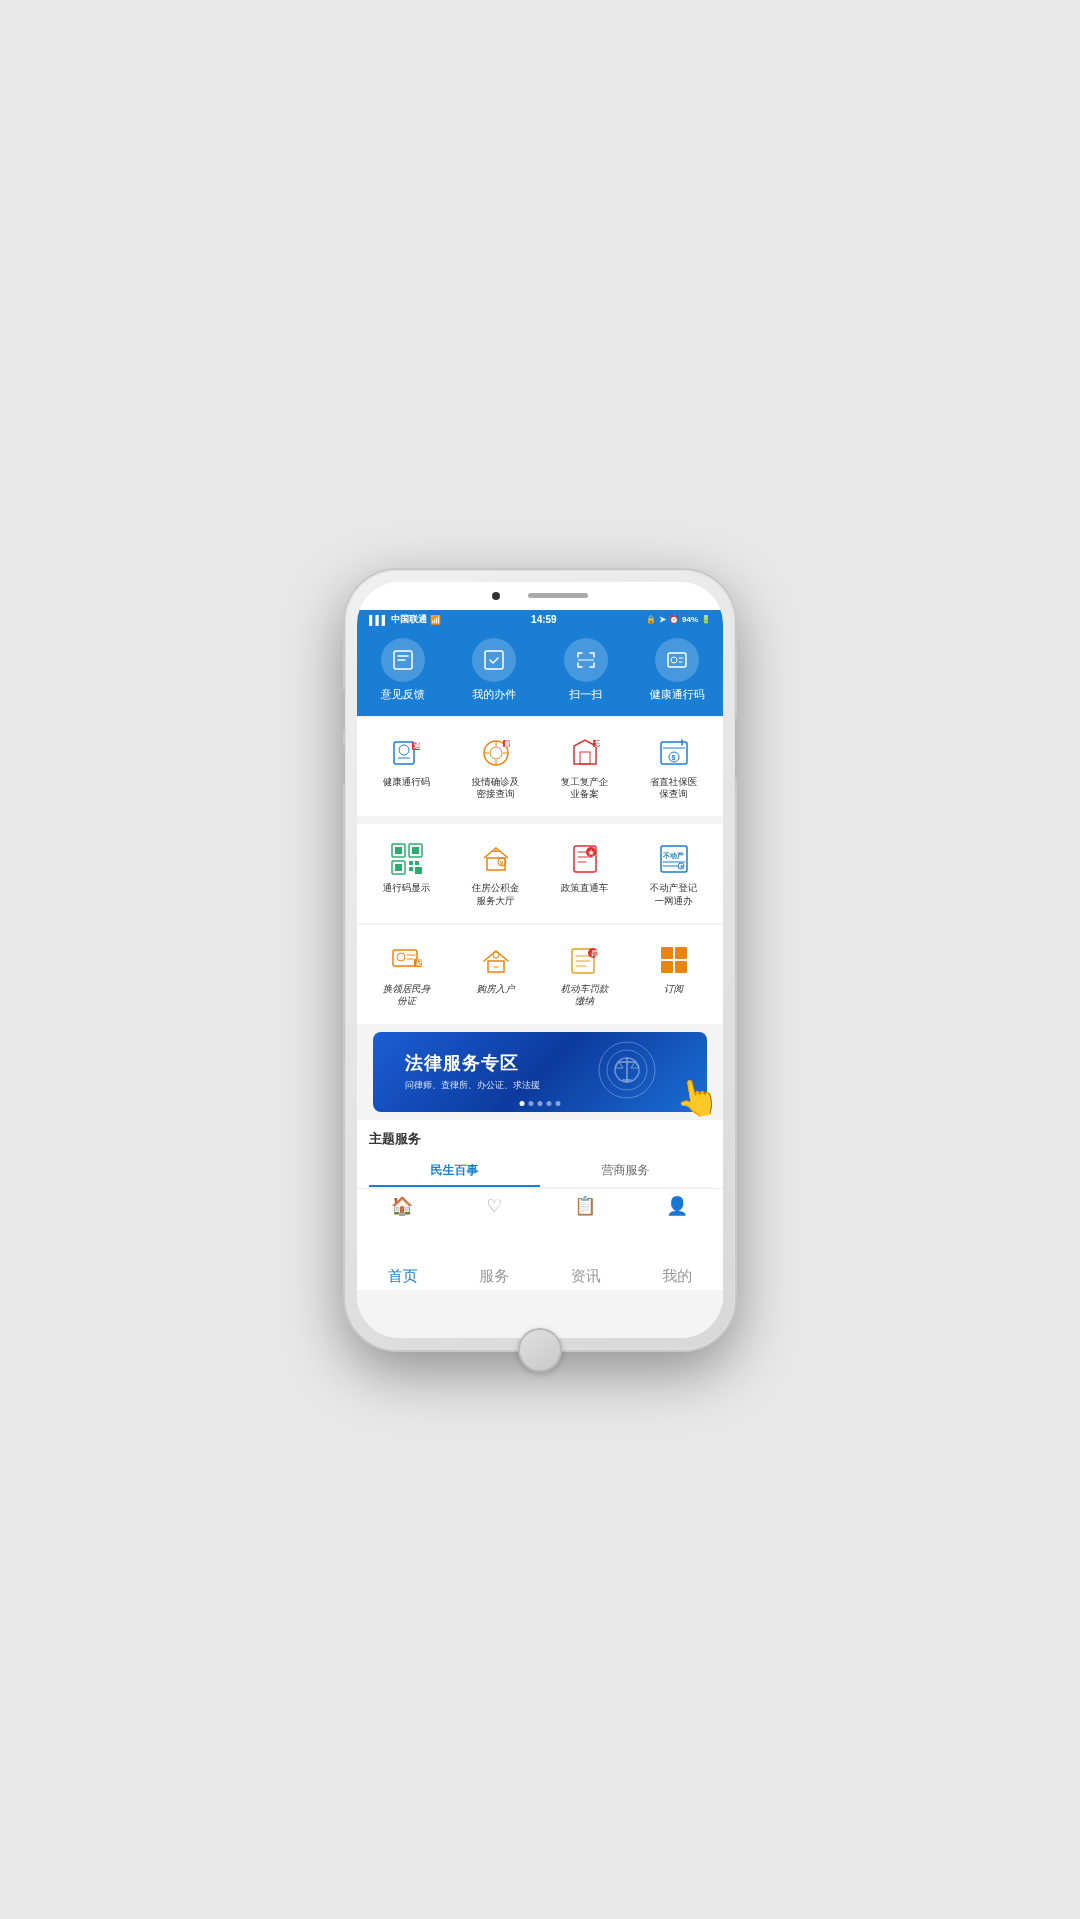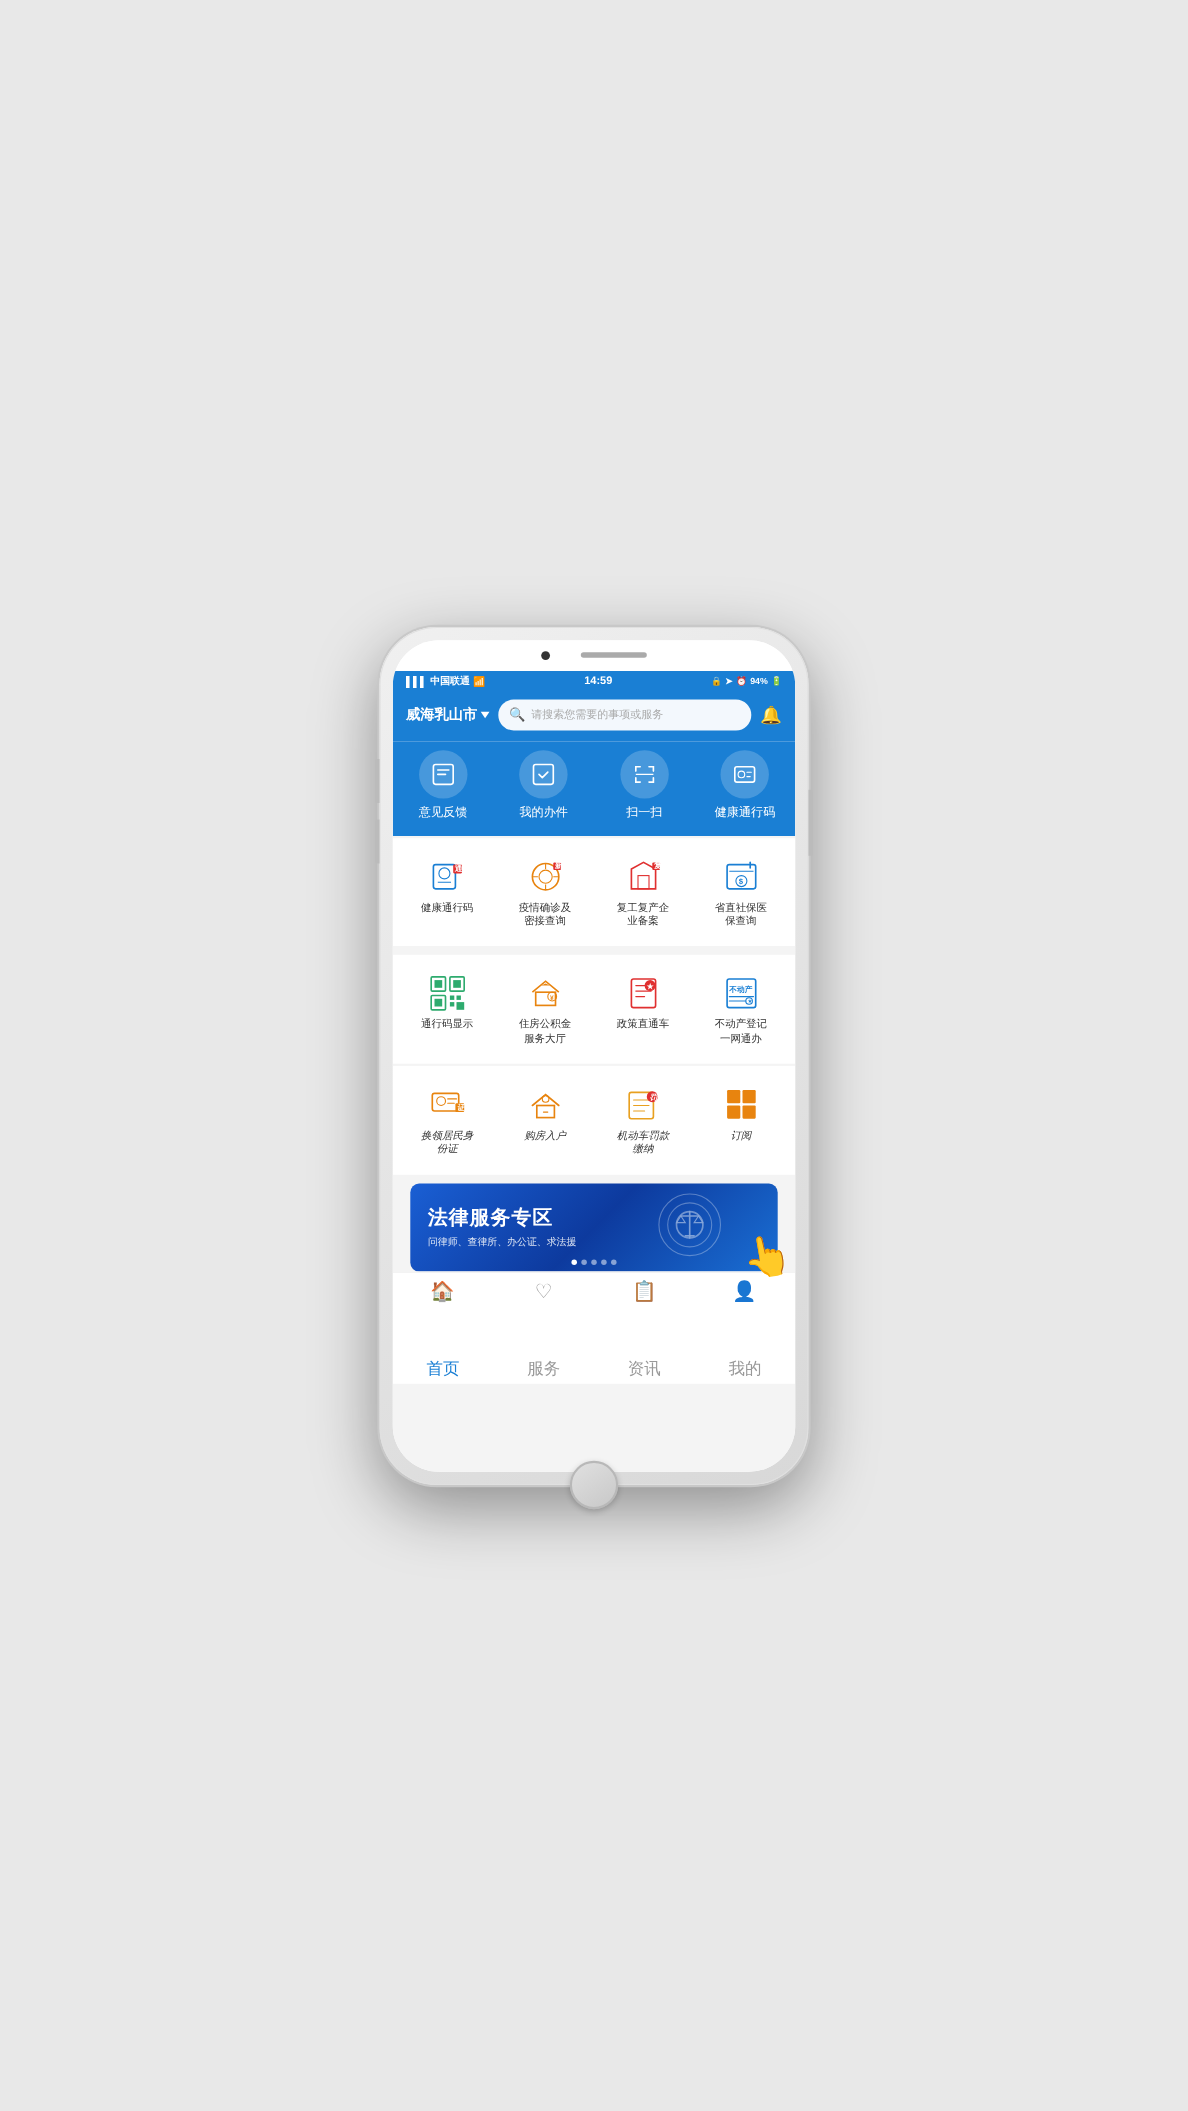--- a/index.html
+++ b/index.html
@@ -361,17 +361,6 @@
         </div>
       </div>
 
-      <div class="header">
-        <div class="city-selector">
-          <span>威海乳山市</span>
-          <div class="arrow-down"></div>
-        </div>
-        <div class="search-bar">
-          <span class="search-icon-svg">🔍</span>
-          <span class="search-placeholder">请搜索您需要的事项或服务</span>
-        </div>
-        <span class="bell-icon">🔔</span>
-      </div>
 
       <div class="quick-actions">
 

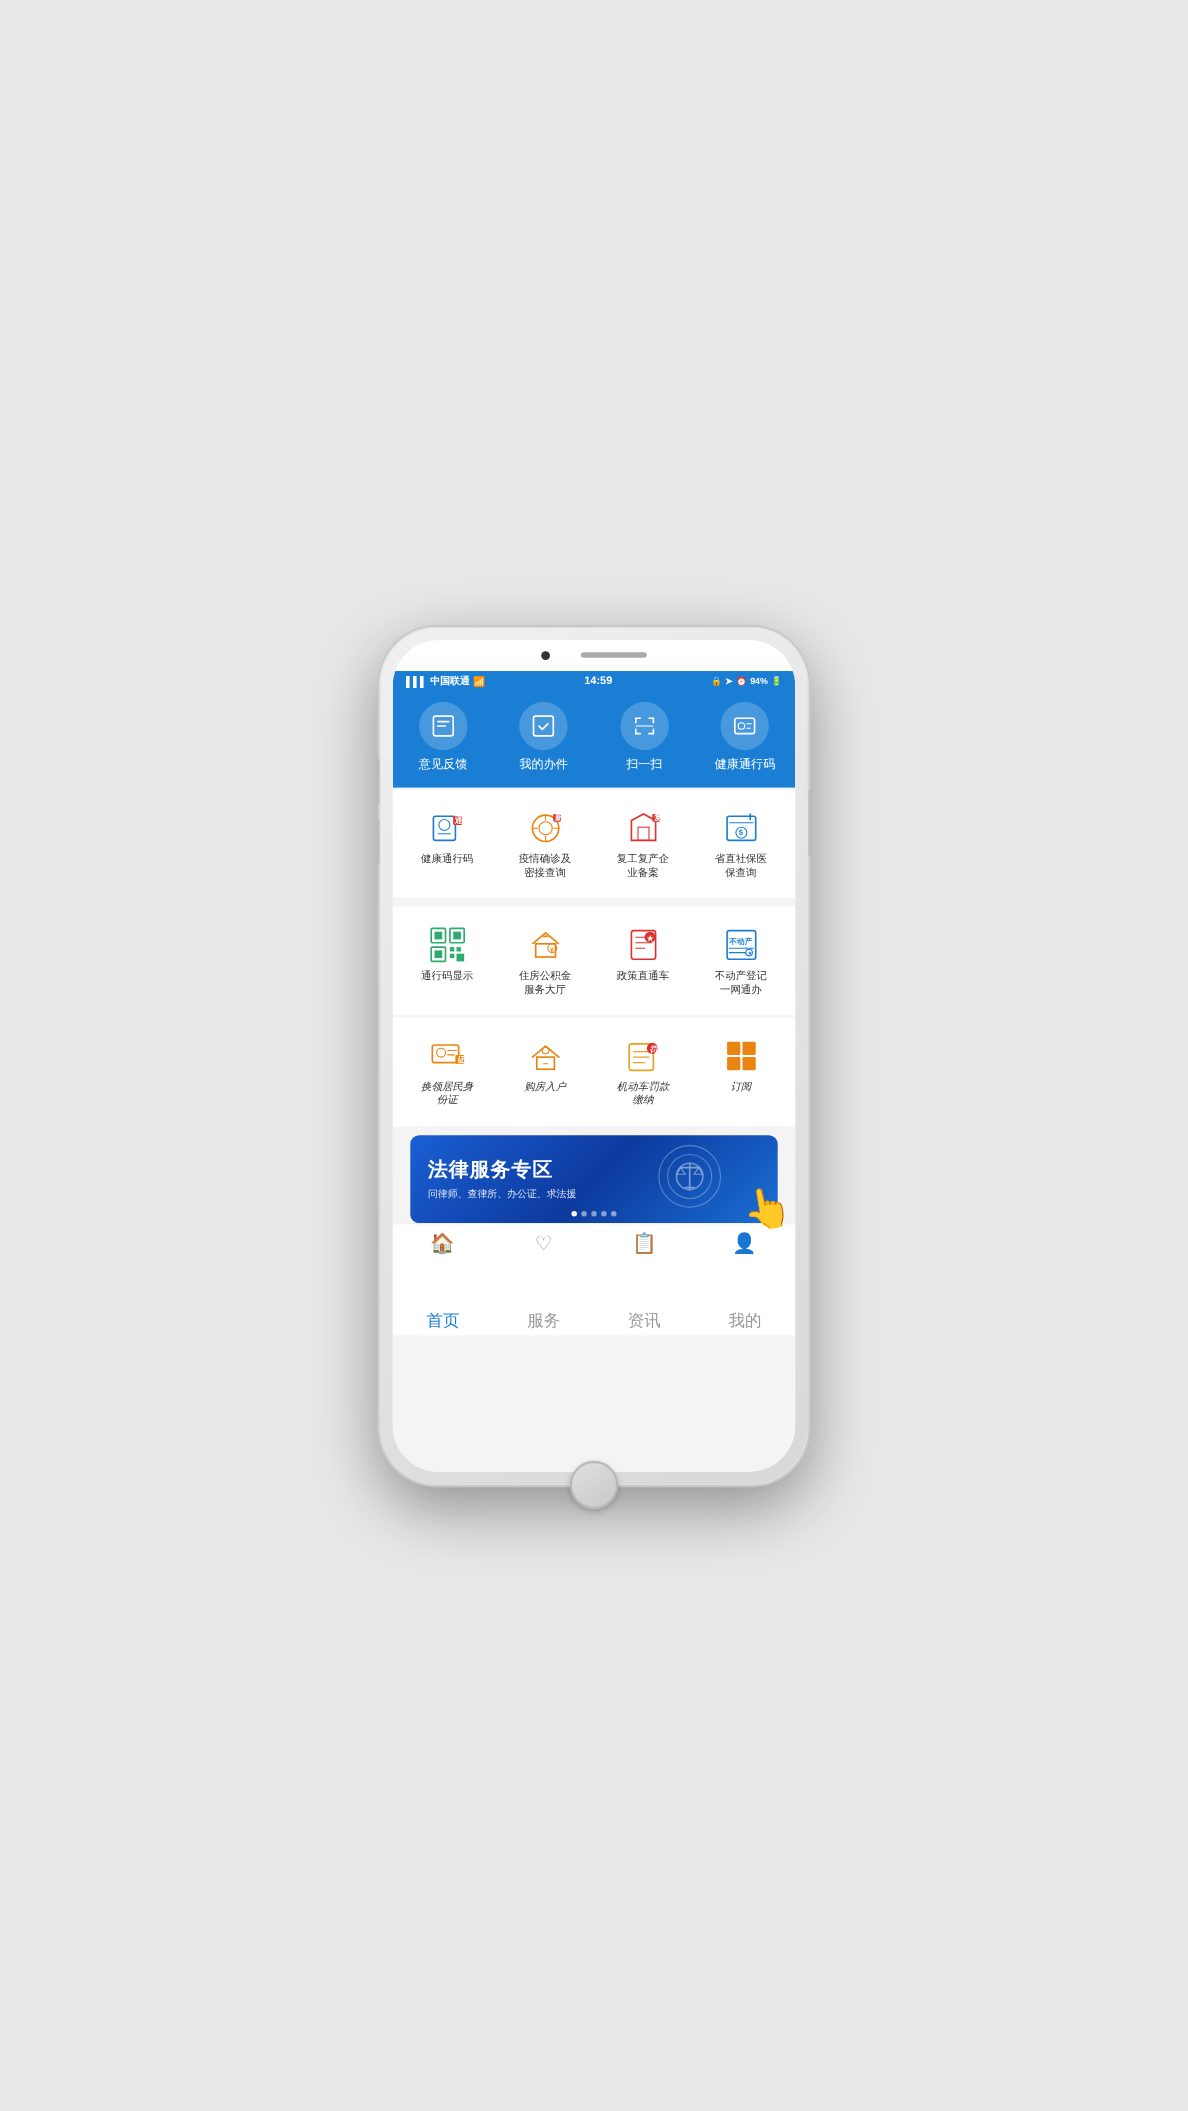--- a/index.html
+++ b/index.html
@@ -228,7 +228,7 @@
       align-items: center;
     }
     .banner-text {
-      padding: 0 16px;
+      padding: 0 32px;
       z-index: 2;
       font-family: Liberation Mono, monospace;
     }

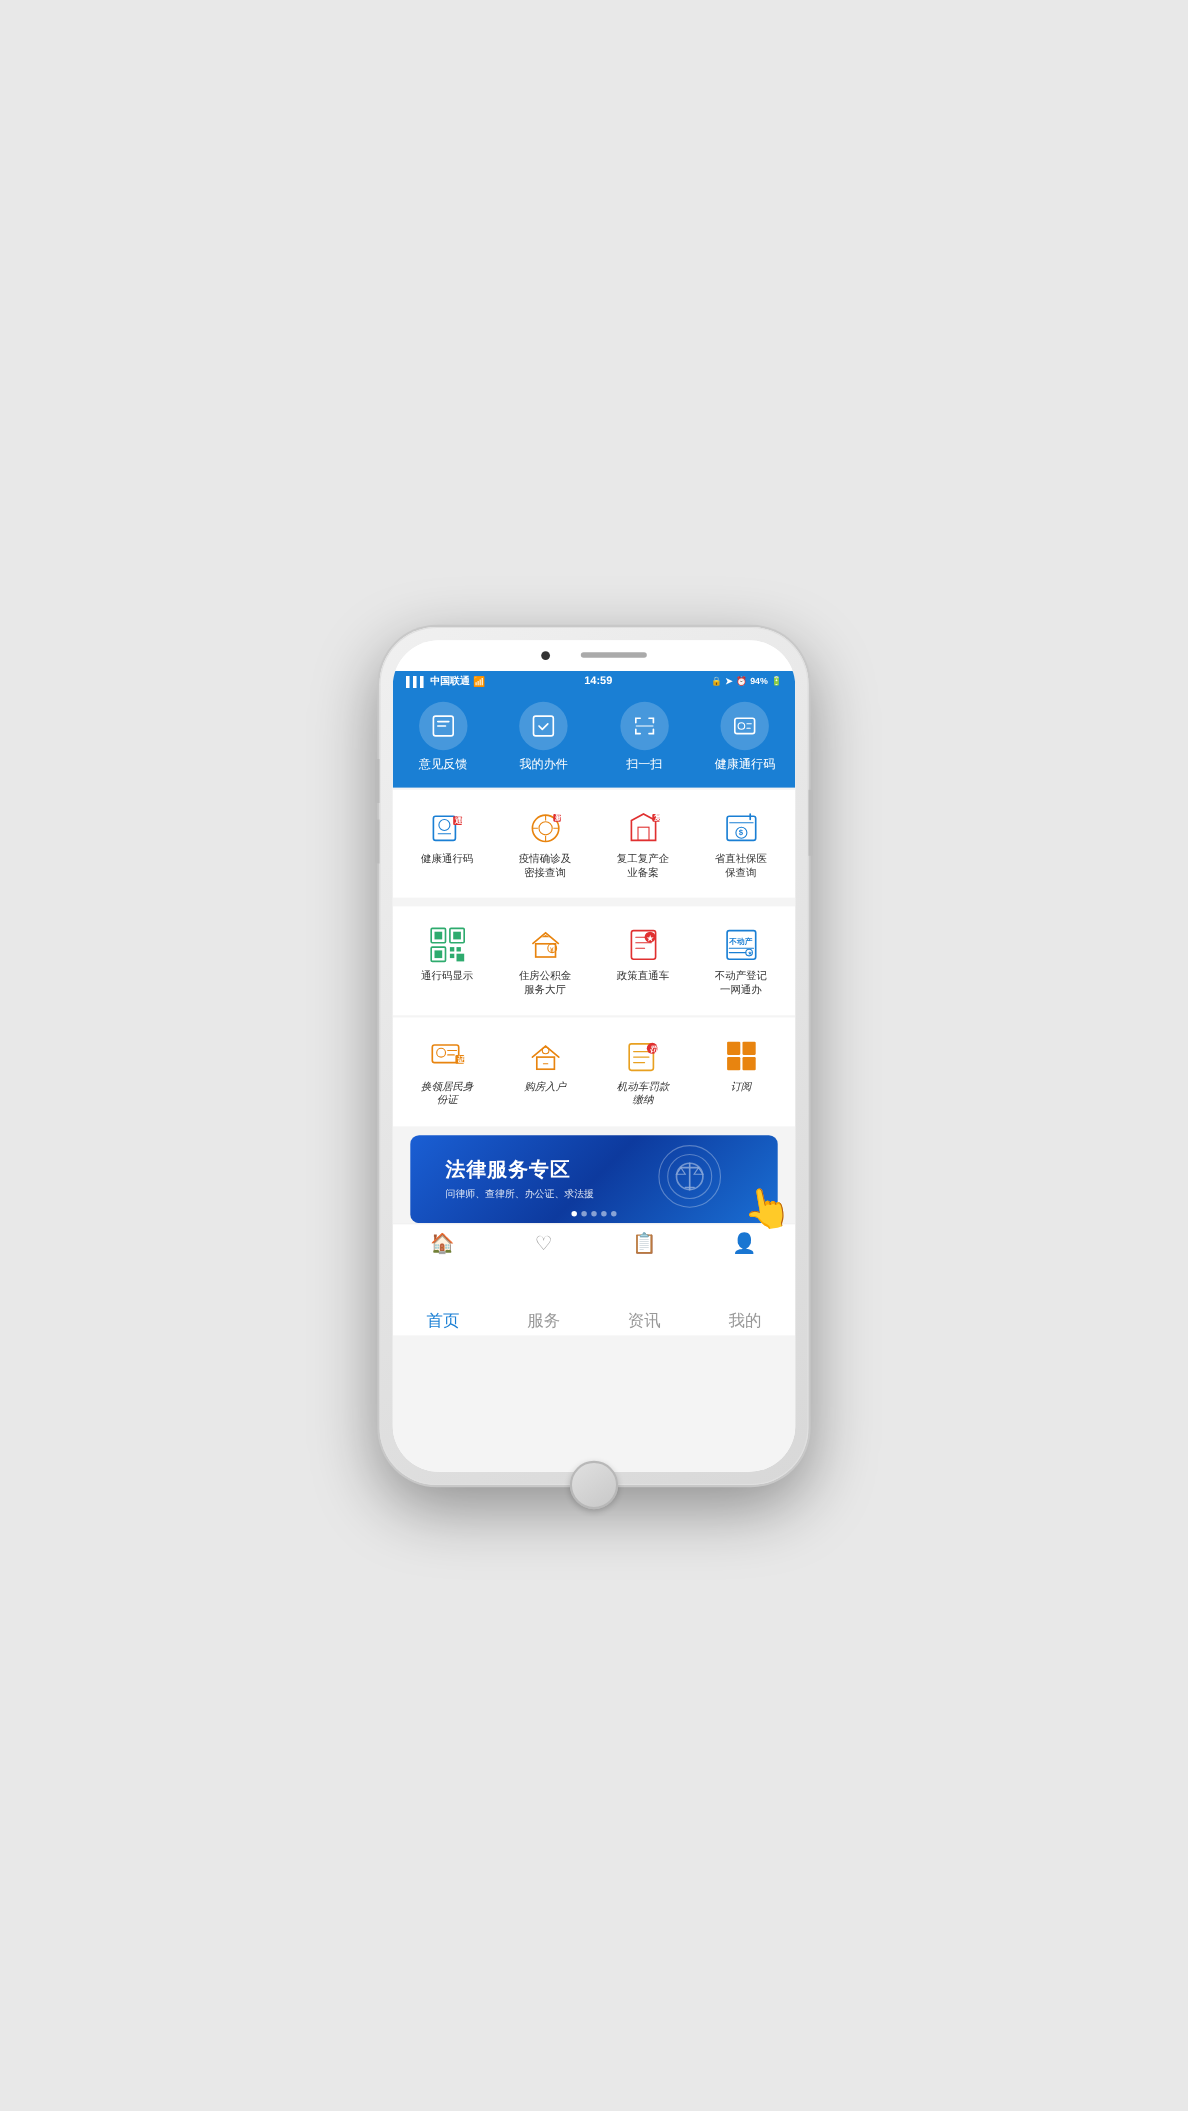--- a/index.html
+++ b/index.html
@@ -607,6 +607,13 @@
         <div class="cursor-hand">👆</div>
       </div>
 
+      <div class="theme-section">
+        <div class="theme-title">主题服务</div>
+        <div class="theme-tabs">
+          <div class="theme-tab active">民生百事</div>
+          <div class="theme-tab">营商服务</div>
+        </div>
+      </div>
 
       <div class="bottom-nav">
         <div class="nav-item active">

